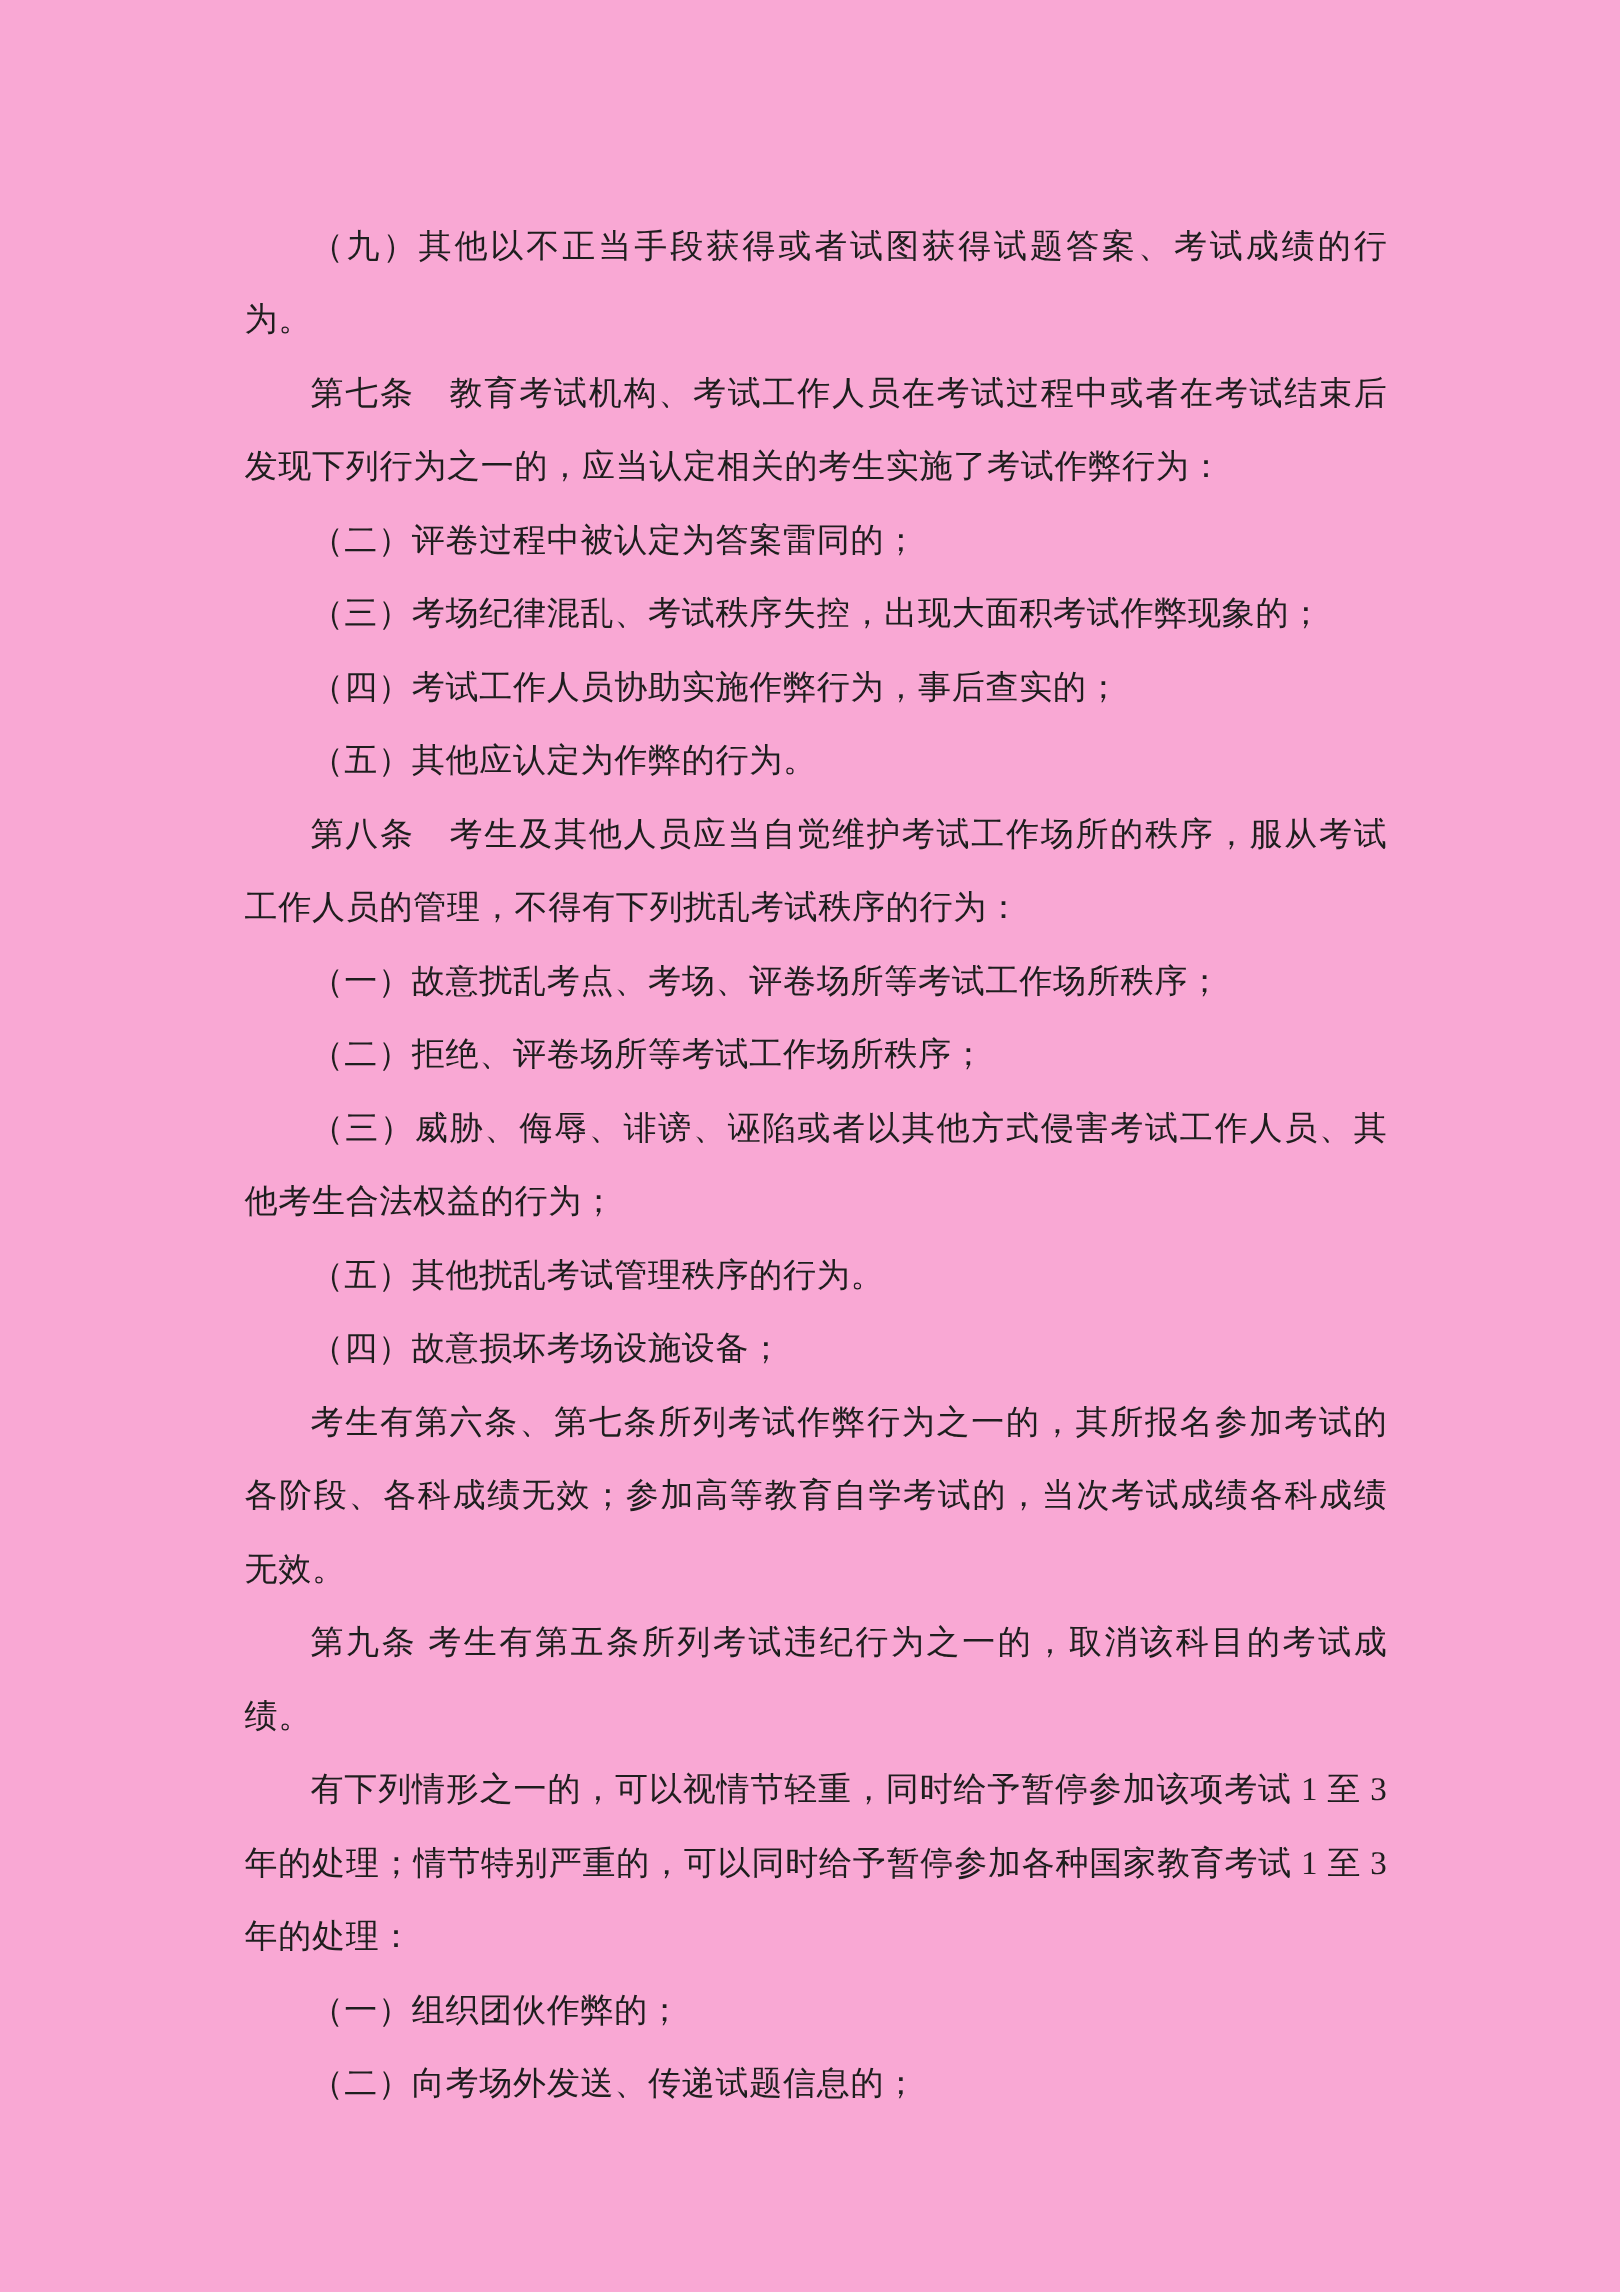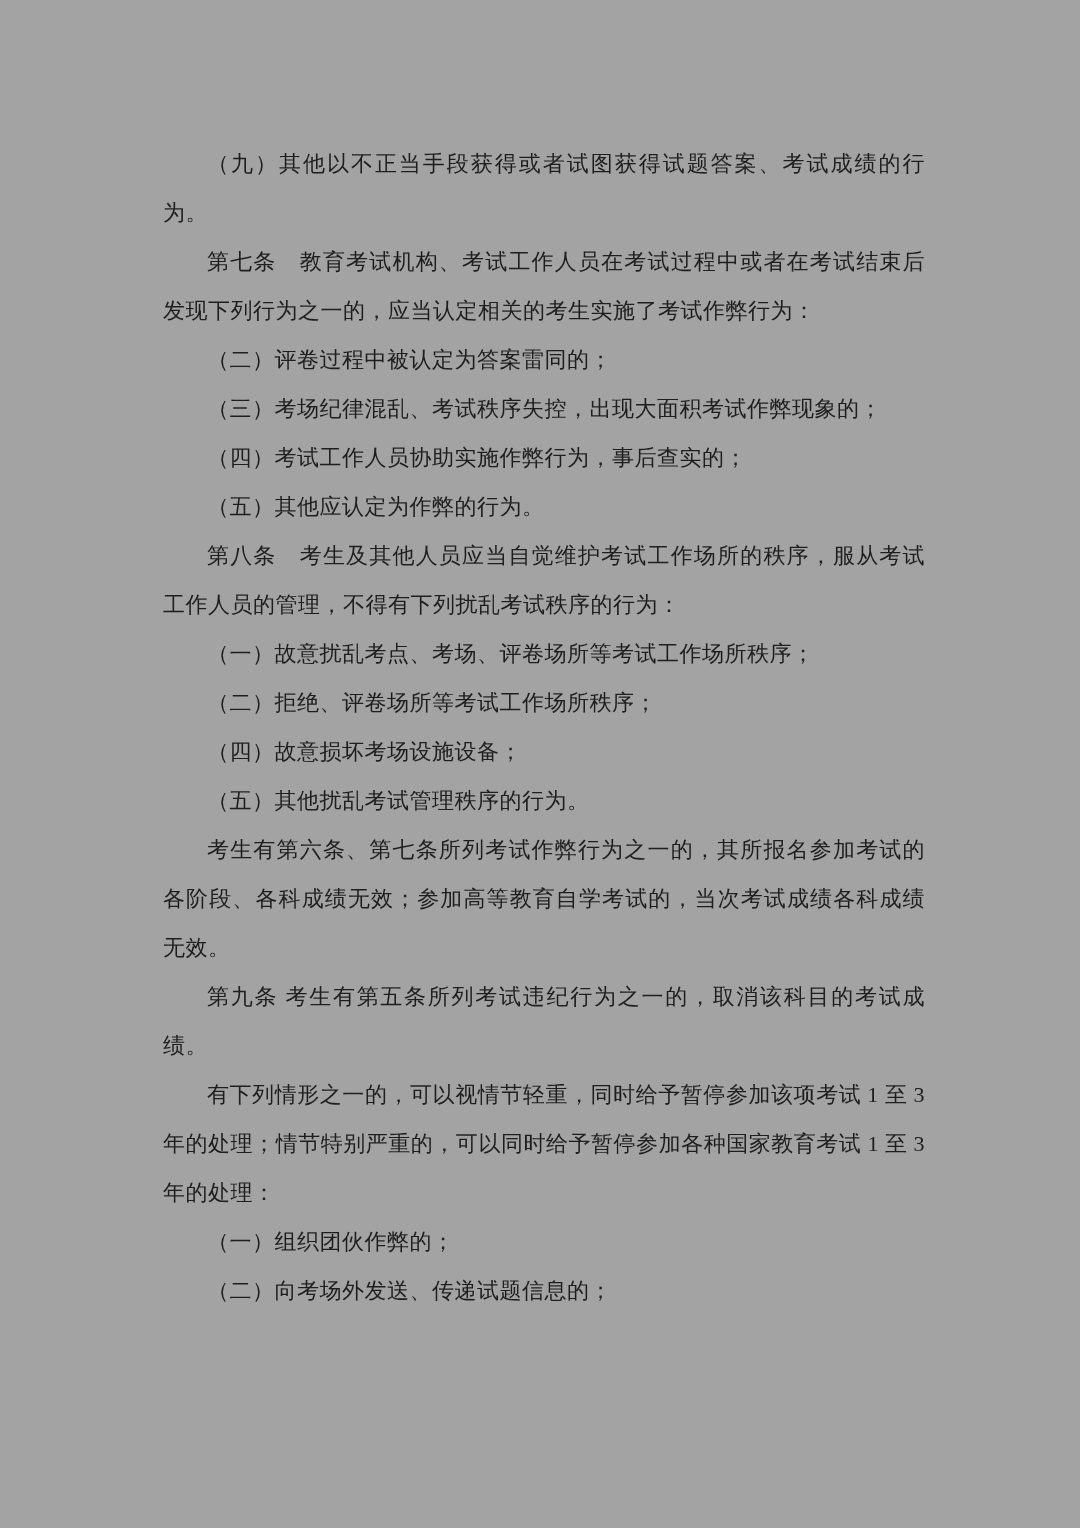--- a/index.html
+++ b/index.html
@@ -13,7 +13,7 @@
     width: 1080px;
     height: 1528px;
     margin: 0 auto;
-    background: #a3a3a3;
+    background: #f9a8d4;
     overflow: hidden;
     box-sizing: border-box;
   }

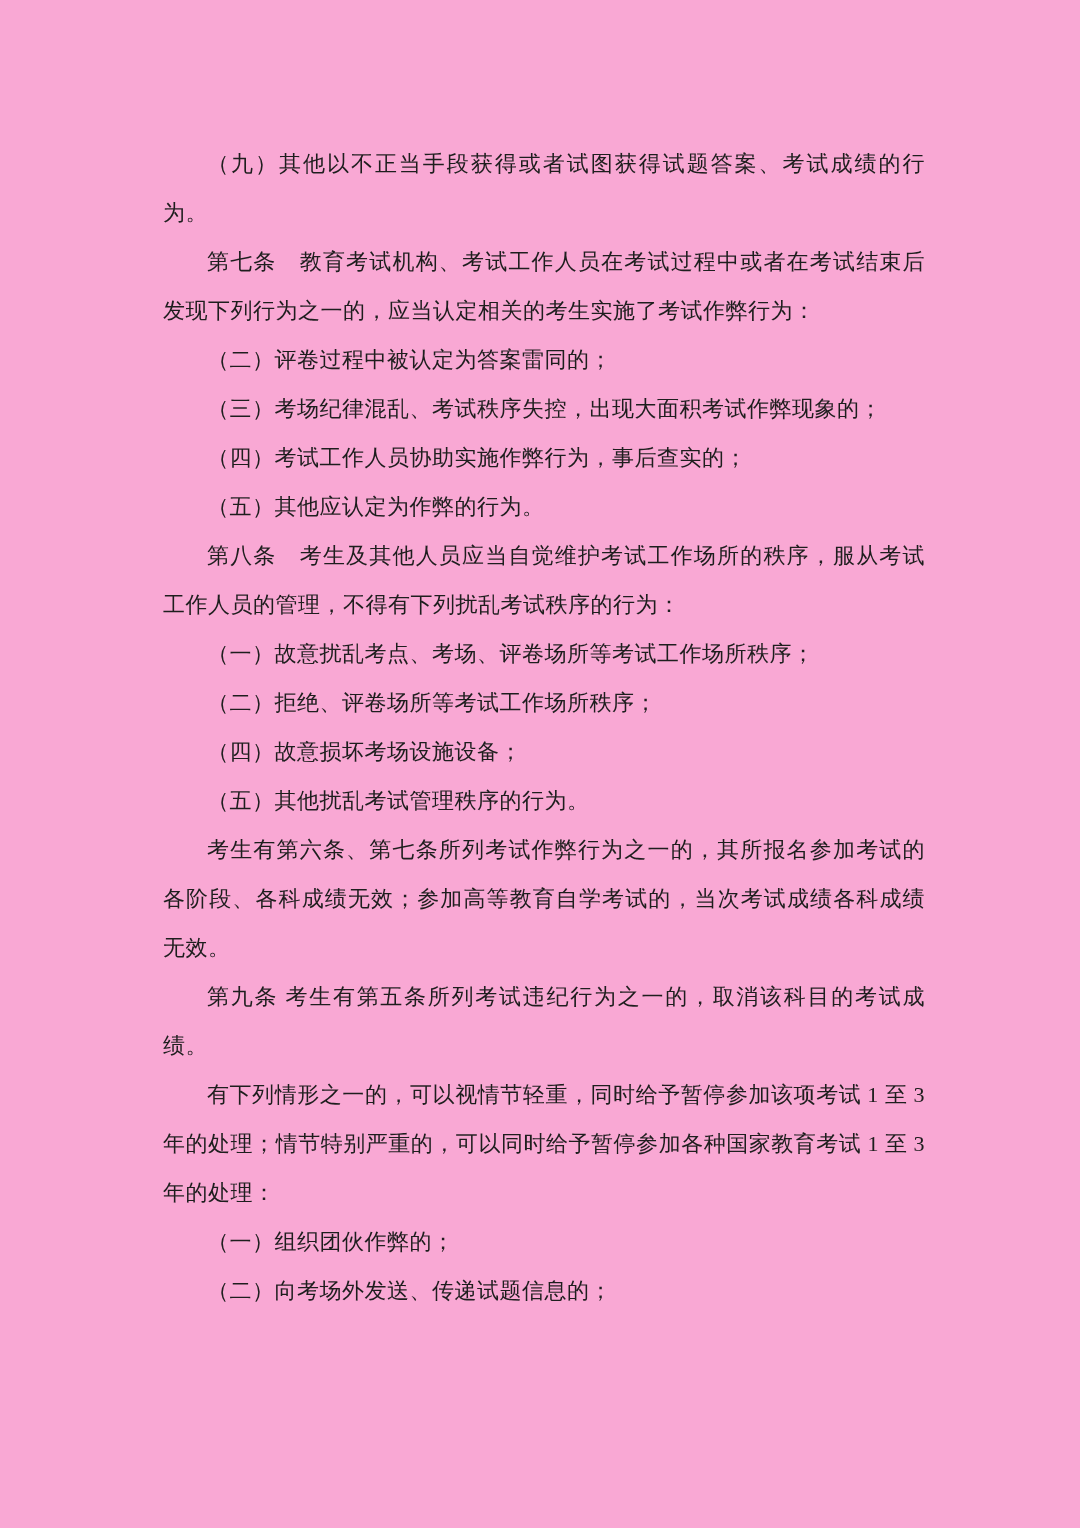--- a/index.html
+++ b/index.html
@@ -50,6 +50,7 @@
     <p class="para">第八条　考生及其他人员应当自觉维护考试工作场所的秩序，服从考试工作人员的管理，不得有下列扰乱考试秩序的行为：</p>
     <p class="para">（一）故意扰乱考点、考场、评卷场所等考试工作场所秩序；</p>
     <p class="para">（二）拒绝、评卷场所等考试工作场所秩序；</p>
+    <p class="para">（三）威胁、侮辱、诽谤、诬陷或者以其他方式侵害考试工作人员、其他考生合法权益的行为；</p>
     <p class="para">（四）故意损坏考场设施设备；</p>
     <p class="para">（五）其他扰乱考试管理秩序的行为。</p>
     <p class="para">考生有第六条、第七条所列考试作弊行为之一的，其所报名参加考试的各阶段、各科成绩无效；参加高等教育自学考试的，当次考试成绩各科成绩无效。</p>

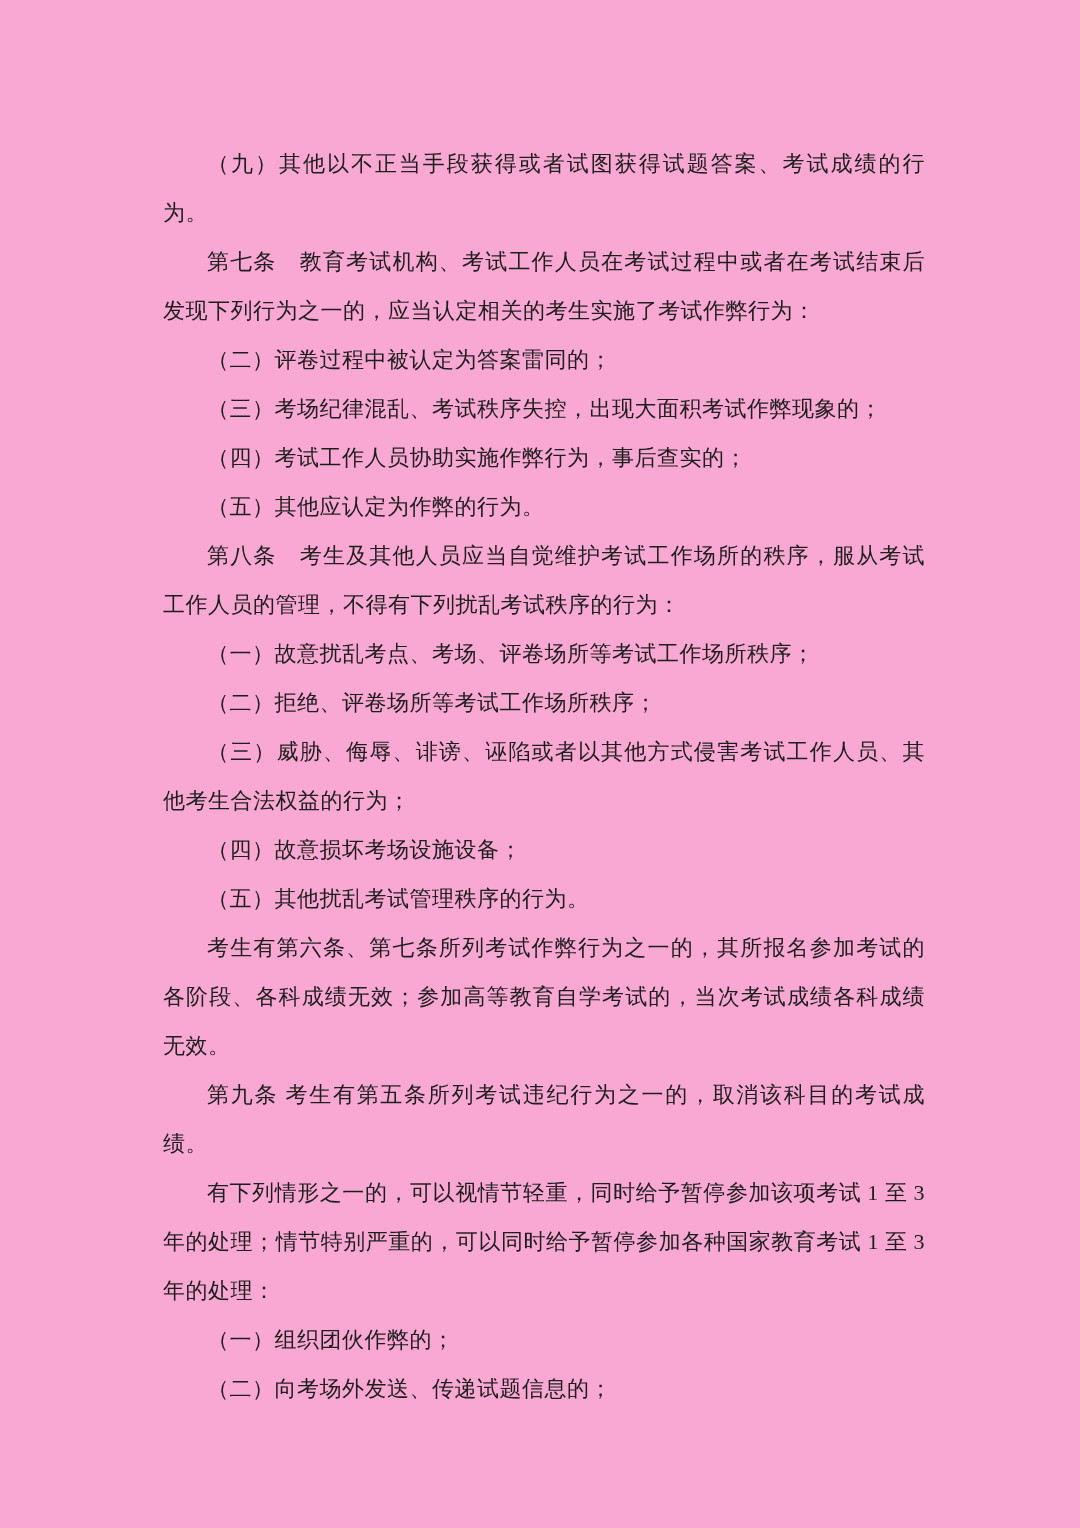--- a/index.html
+++ b/index.html
@@ -51,8 +51,8 @@
     <p class="para">（一）故意扰乱考点、考场、评卷场所等考试工作场所秩序；</p>
     <p class="para">（二）拒绝、评卷场所等考试工作场所秩序；</p>
     <p class="para">（三）威胁、侮辱、诽谤、诬陷或者以其他方式侵害考试工作人员、其他考生合法权益的行为；</p>
+    <p class="para">（五）其他扰乱考试管理秩序的行为。</p>
     <p class="para">（四）故意损坏考场设施设备；</p>
-    <p class="para">（五）其他扰乱考试管理秩序的行为。</p>
     <p class="para">考生有第六条、第七条所列考试作弊行为之一的，其所报名参加考试的各阶段、各科成绩无效；参加高等教育自学考试的，当次考试成绩各科成绩无效。</p>
     <p class="para">第九条 考生有第五条所列考试违纪行为之一的，取消该科目的考试成绩。</p>
     <p class="para">有下列情形之一的，可以视情节轻重，同时给予暂停参加该项考试 1 至 3 年的处理；情节特别严重的，可以同时给予暂停参加各种国家教育考试 1 至 3 年的处理：</p>

